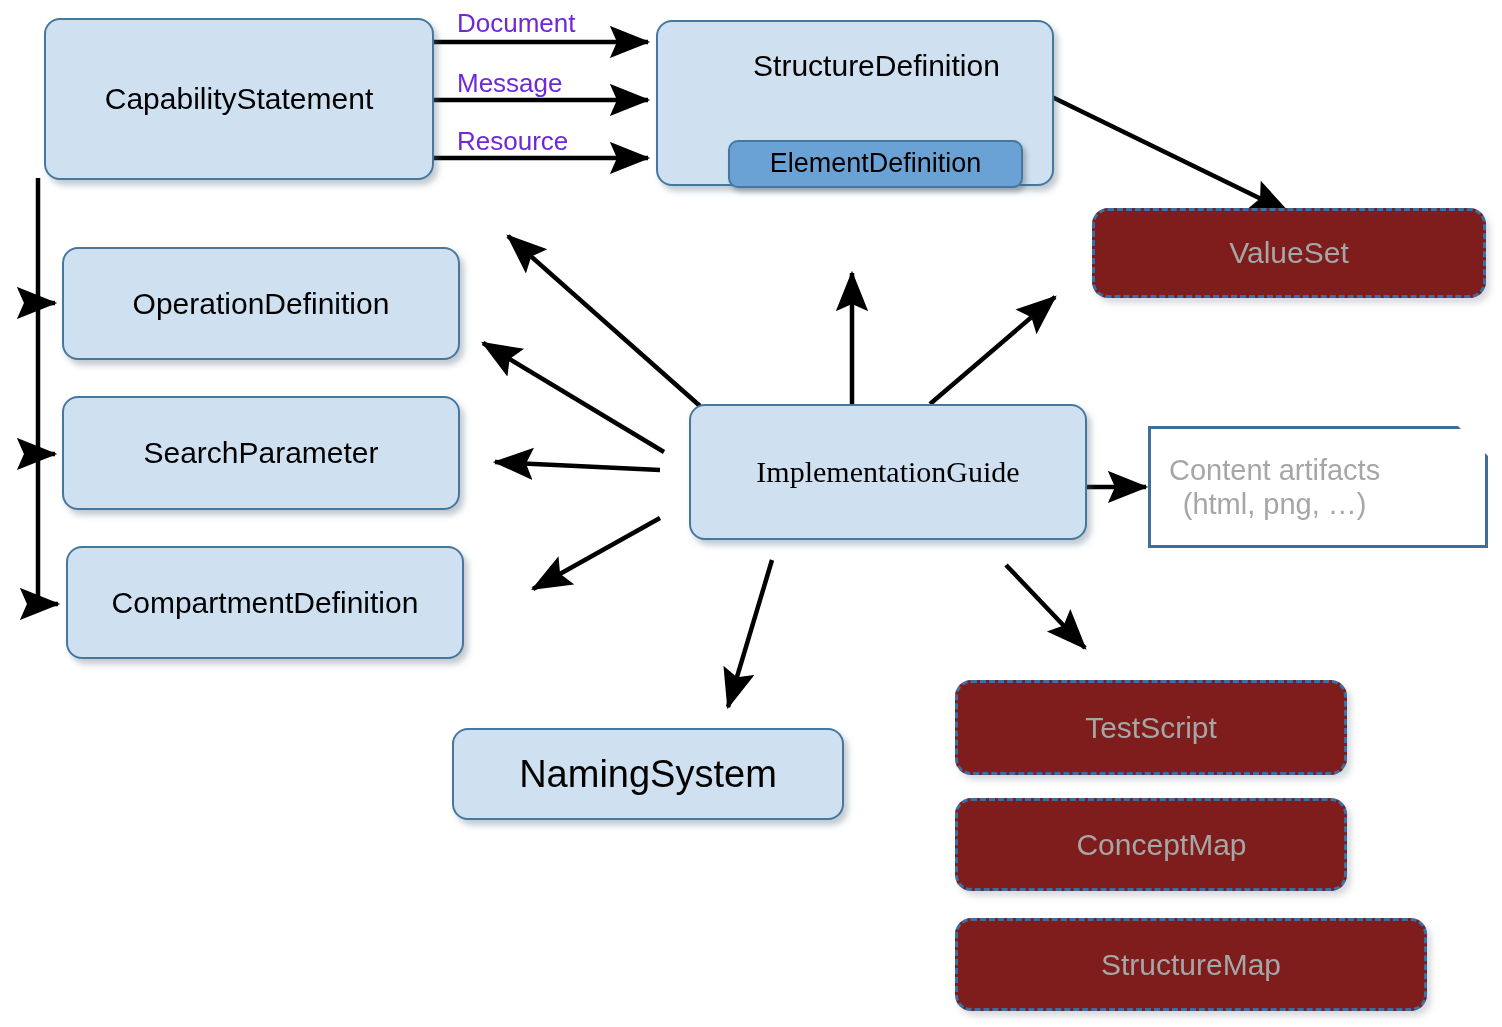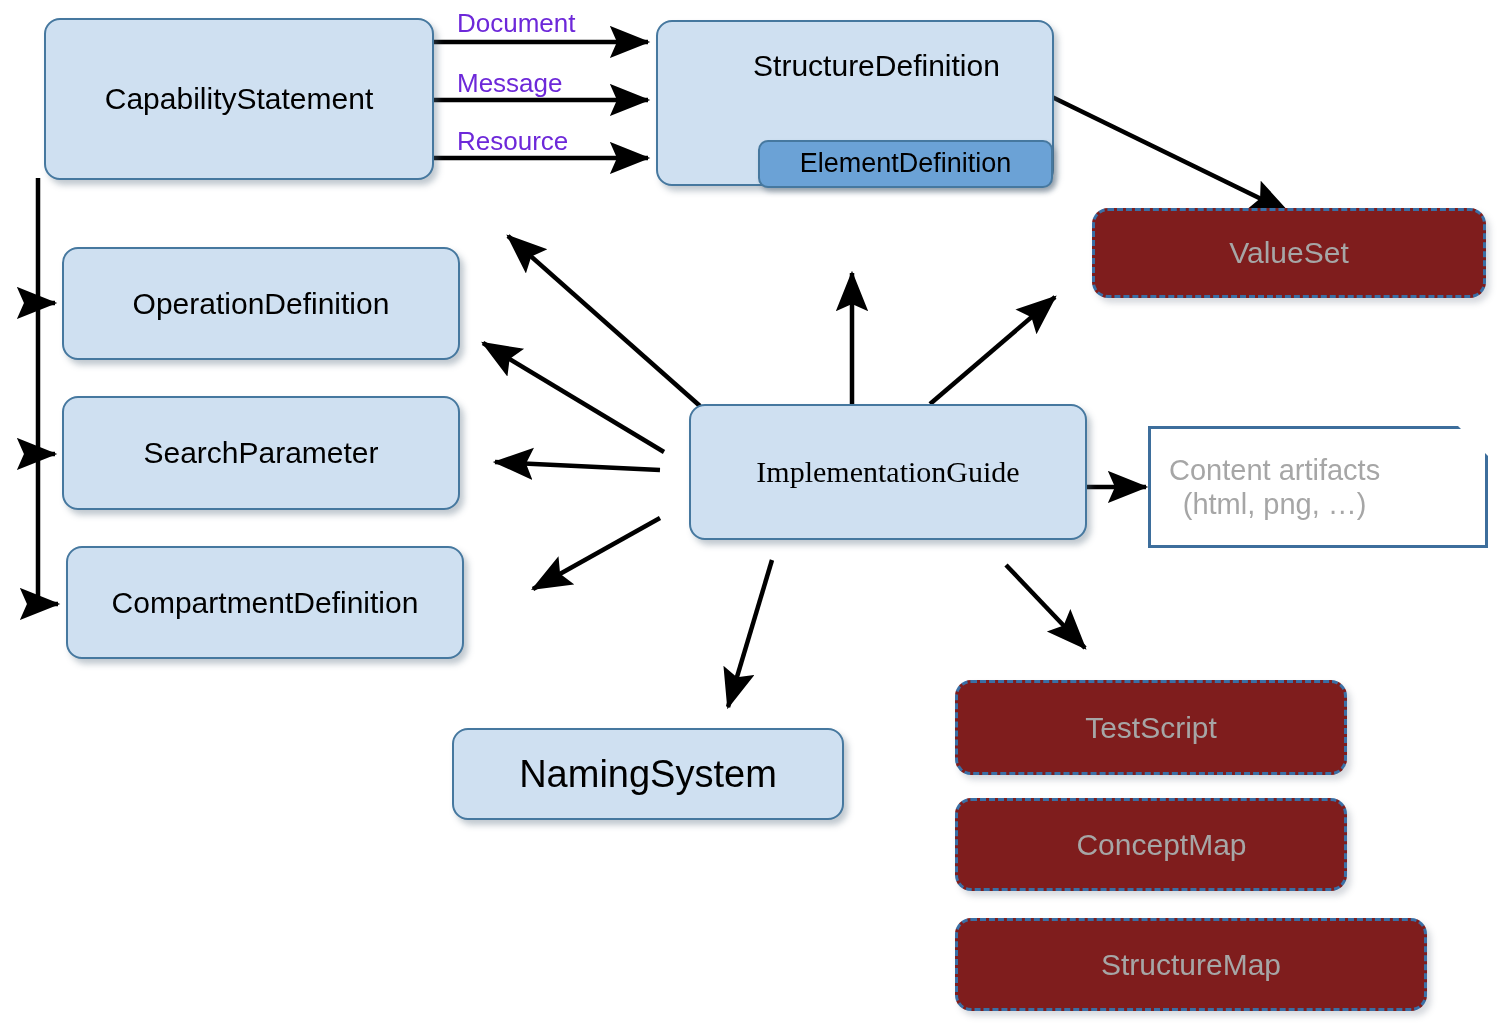--- a/index.html
+++ b/index.html
@@ -55,7 +55,6 @@
     border-radius: 10px;
     color: #000000;
     box-shadow: 3px 4px 5px rgba(70,90,110,0.40);
-    margin-left: 30px;
   }
   
   .note {

